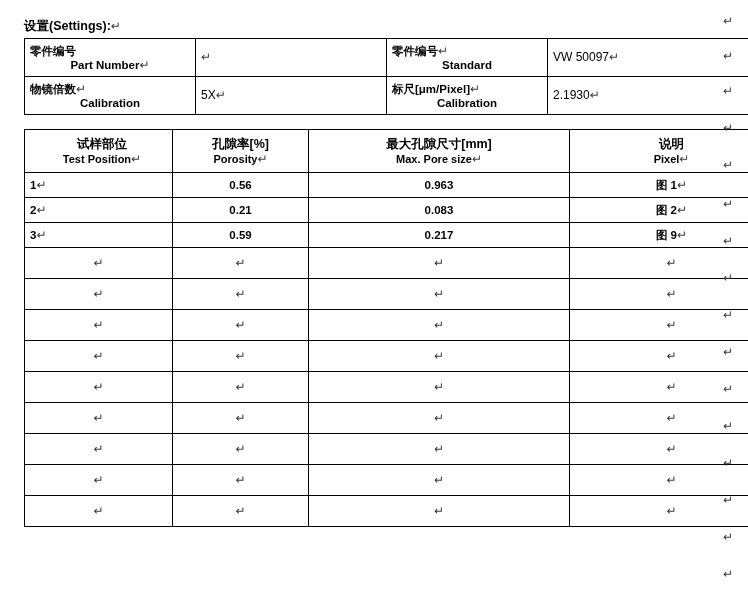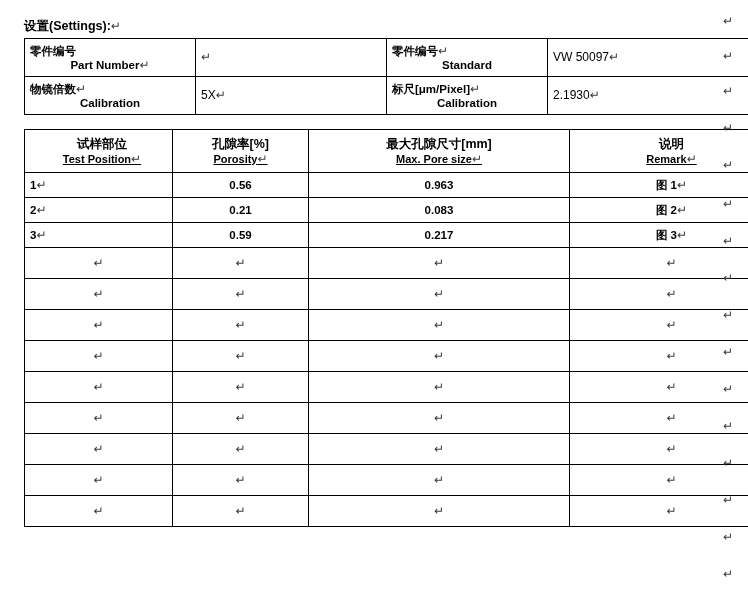--- a/index.html
+++ b/index.html
@@ -111,7 +111,7 @@
     text-align: center;
   }
   .hdr-cn { display: block; font-size: 12.5px; font-weight: bold; line-height: 16px;}
-  .hdr-en { display: block; font-size: 11px; font-weight: bold; line-height: 14px; text-decoration: underline;}
+  .hdr-en { display: block; font-size: 11px; font-weight: bold; line-height: 14px;}
 
   .results-table .data td { height: 20px; }
   .results-table .data td.c { text-align: center; font-weight: bold; }

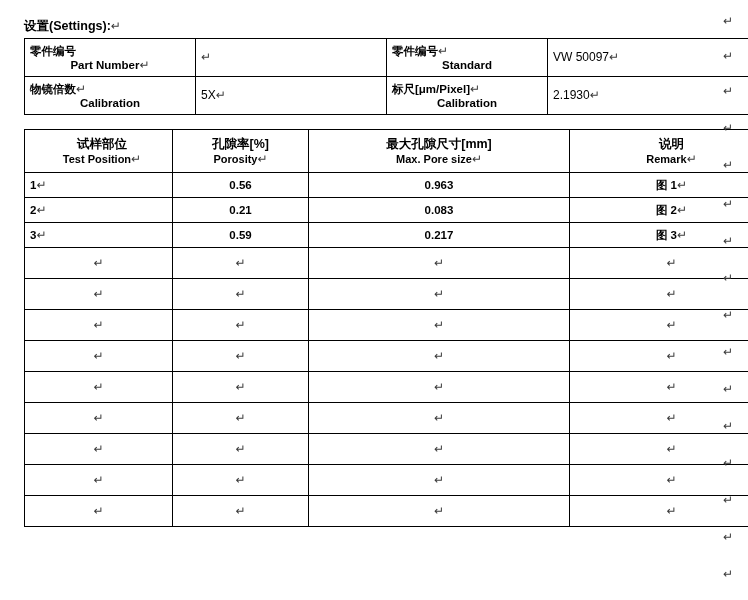--- a/index.html
+++ b/index.html
@@ -217,7 +217,7 @@
         </td>
         <td class="res-rem">
           <span class="hdr-cn">说明</span>
-          <span class="hdr-en"><span>Remark</span><span class="pilcrow">↵</span></span>
+          <span class="hdr-en"><span>Pixel</span><span class="pilcrow">↵</span></span>
         </td>
       </tr>
 

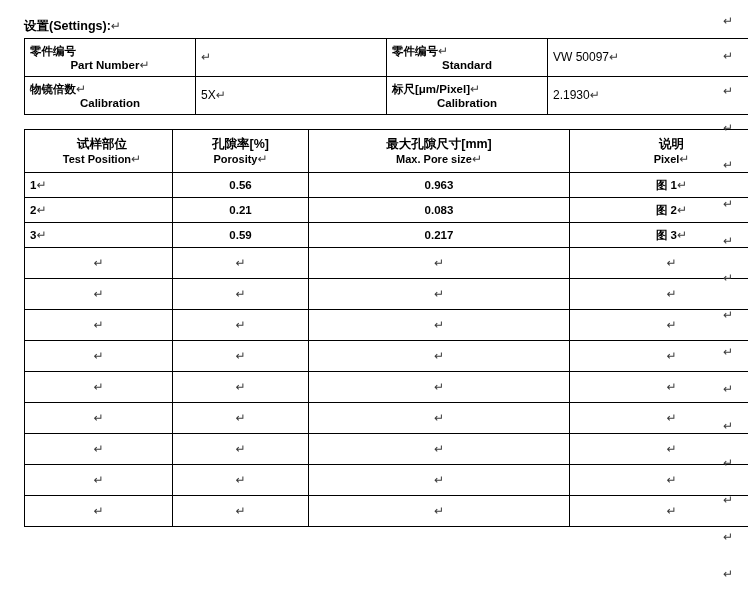--- a/index.html
+++ b/index.html
@@ -237,7 +237,7 @@
         <td class="l"><span>3</span><span class="pilcrow">↵</span></td>
         <td class="c"><span>0.59</span></td>
         <td class="c"><span>0.217</span></td>
-        <td class="c"><span>图 3</span><span class="pilcrow">↵</span></td>
+        <td class="c"><span>图 9</span><span class="pilcrow">↵</span></td>
       </tr>
 
       <tr class="empty">

